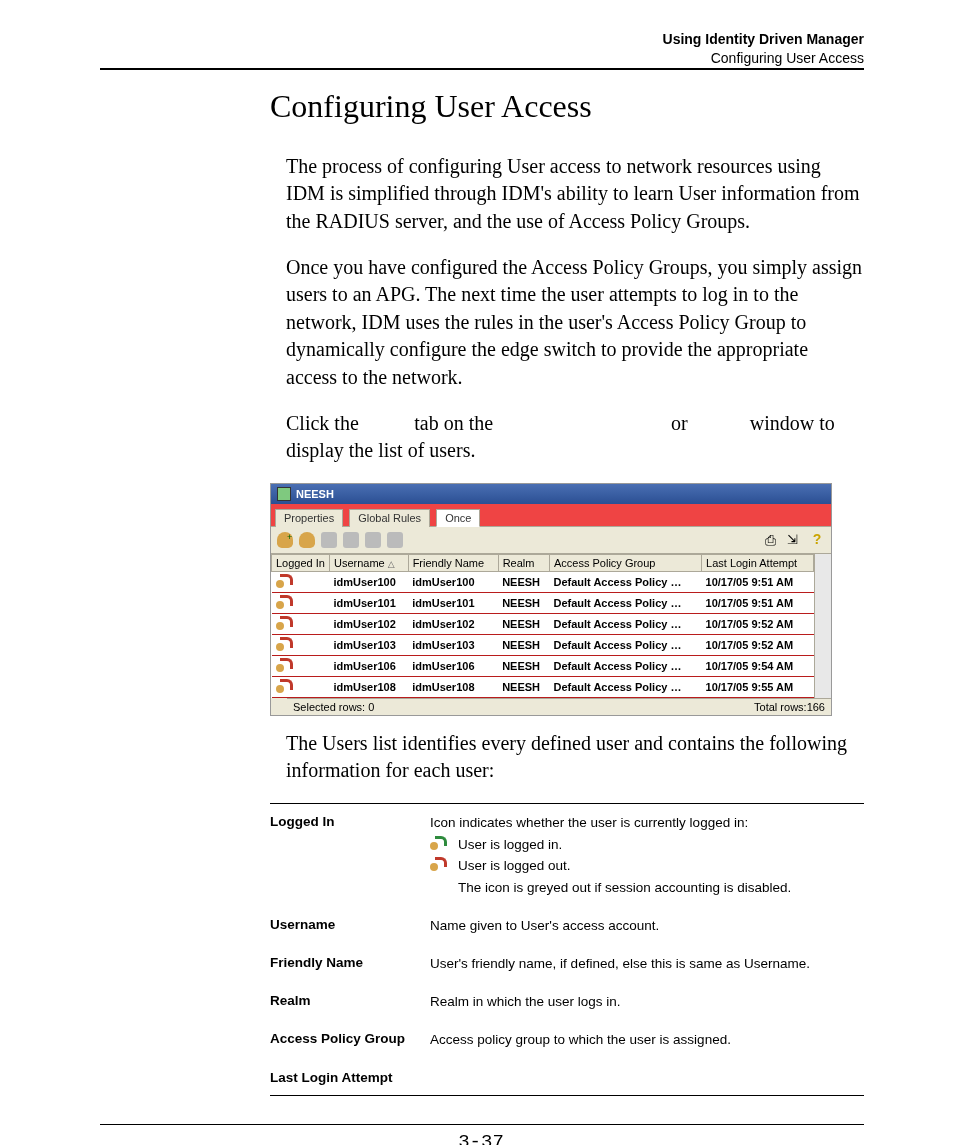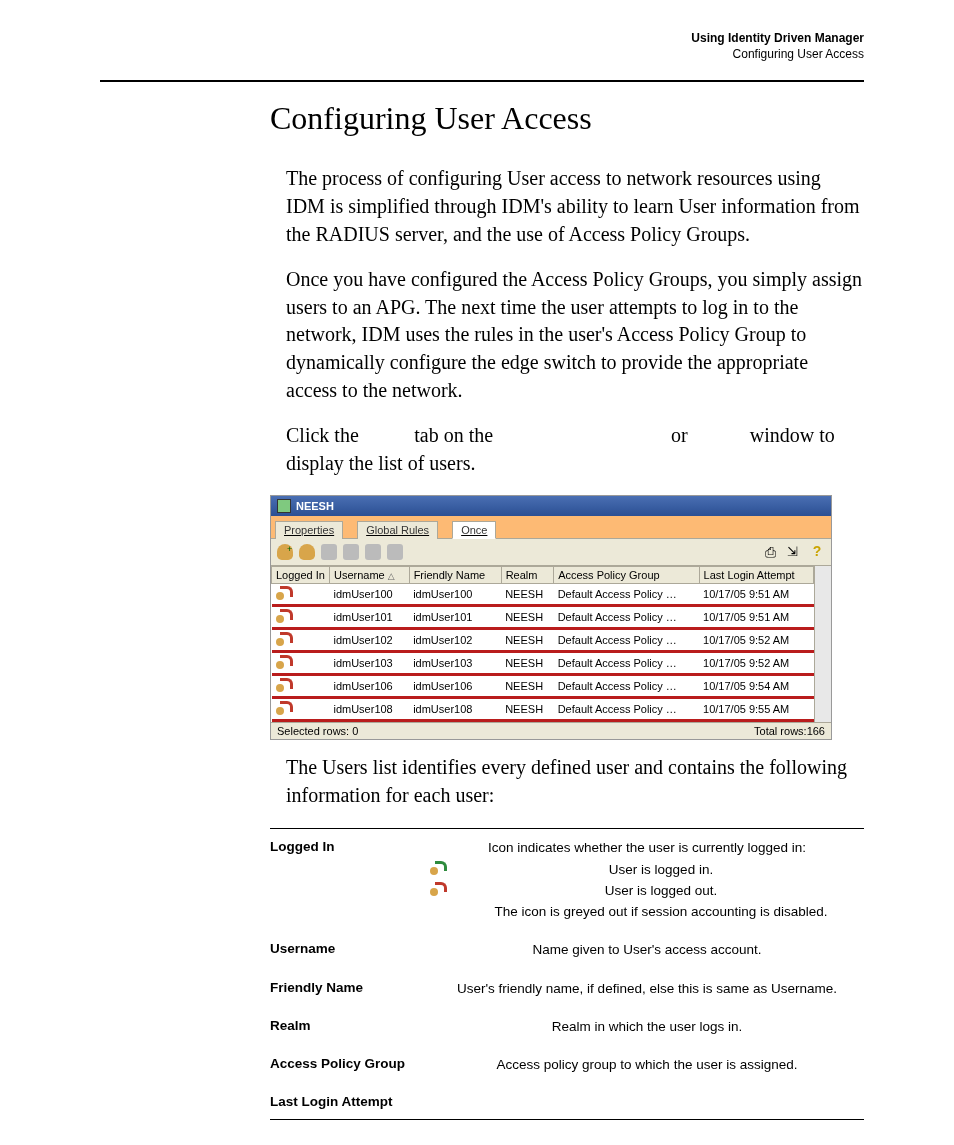--- a/index.html
+++ b/index.html
@@ -17,9 +17,8 @@
   .running-head {
     text-align: right;
     font-family: Arial, Helvetica, sans-serif;
-    font-size: 12px;
+    font-size: 14px;
     line-height: 1.35;
-    margin-bottom: 18px;
   }
   .running-head .bold { font-weight: bold; }
   .hr-top {

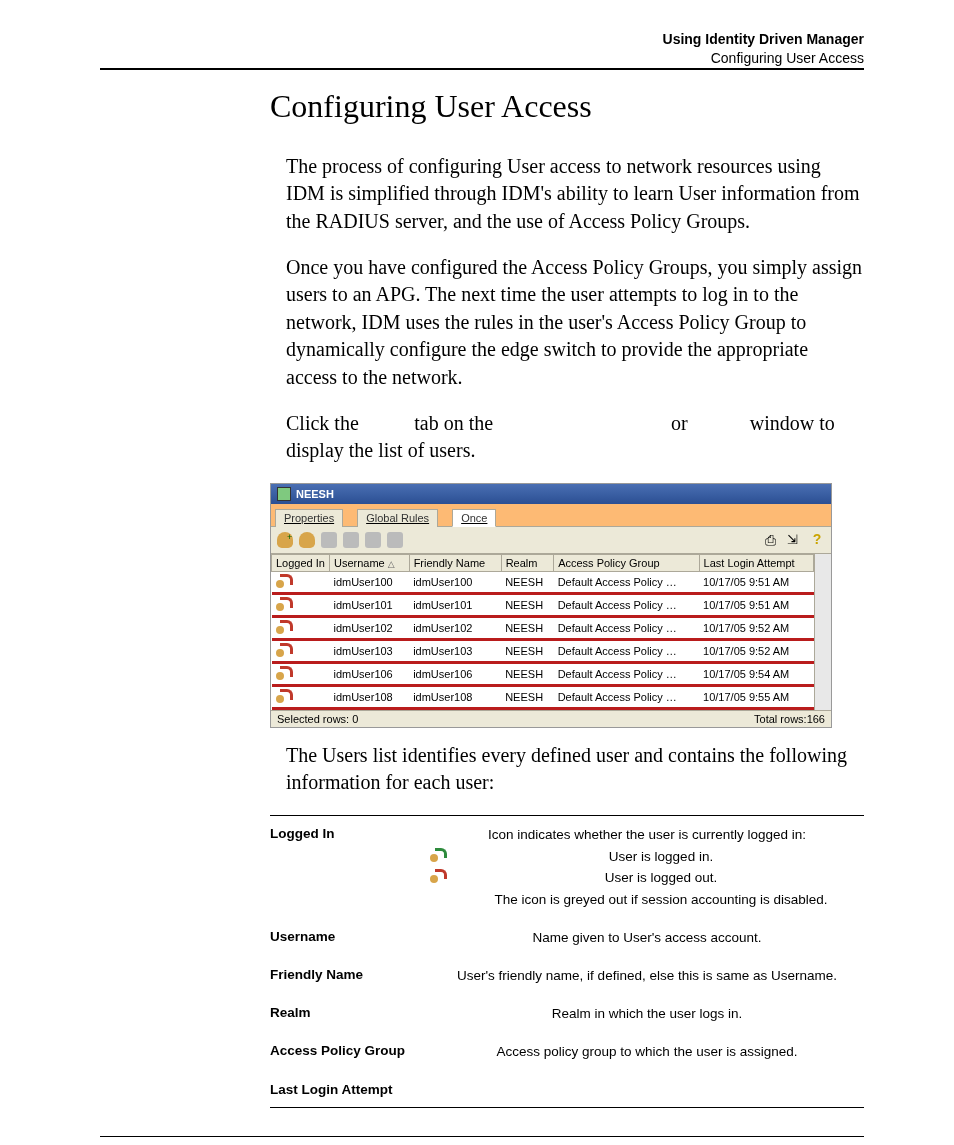--- a/index.html
+++ b/index.html
@@ -67,11 +67,10 @@
   }
   .shot .tabs {
     display: flex;
-    gap: 14px;
+    gap: 6px;
     padding: 4px 4px 0 4px;
-    background: #fdba74;
+    background: #ef4444;
     border-bottom: 1px solid #aca899;
-    text-decoration: underline;
   }
   .shot .tab {
     padding: 2px 8px;

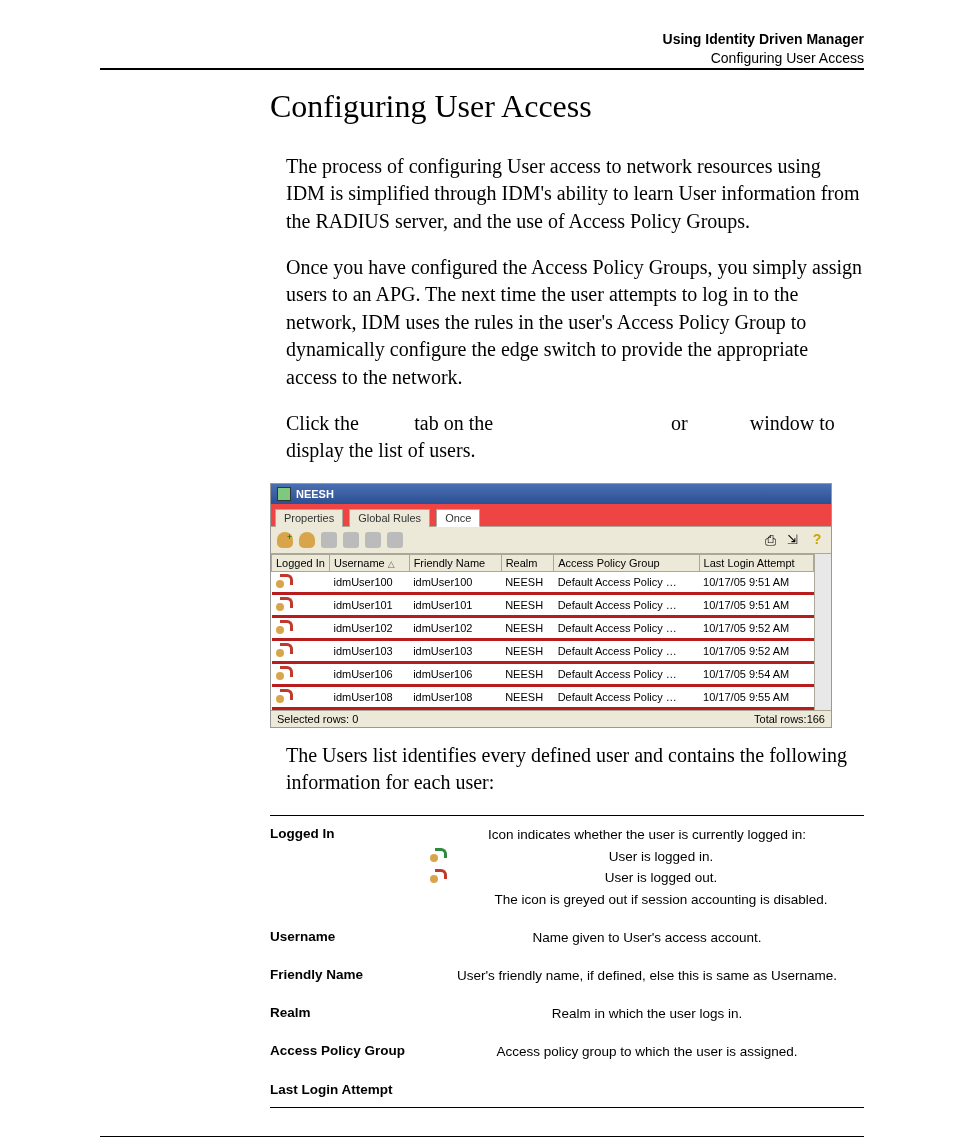--- a/index.html
+++ b/index.html
@@ -119,9 +119,10 @@
     white-space: nowrap;
   }
   .shot table.grid td {
-    border-bottom: 3px solid #b91c1c;
+    border-bottom: 1px solid #b91c1c;
     padding: 2px 4px;
     white-space: nowrap;
+    font-weight: bold;
   }
   .shot table.grid td.icon-cell { width: 26px; }
   .login-icon {

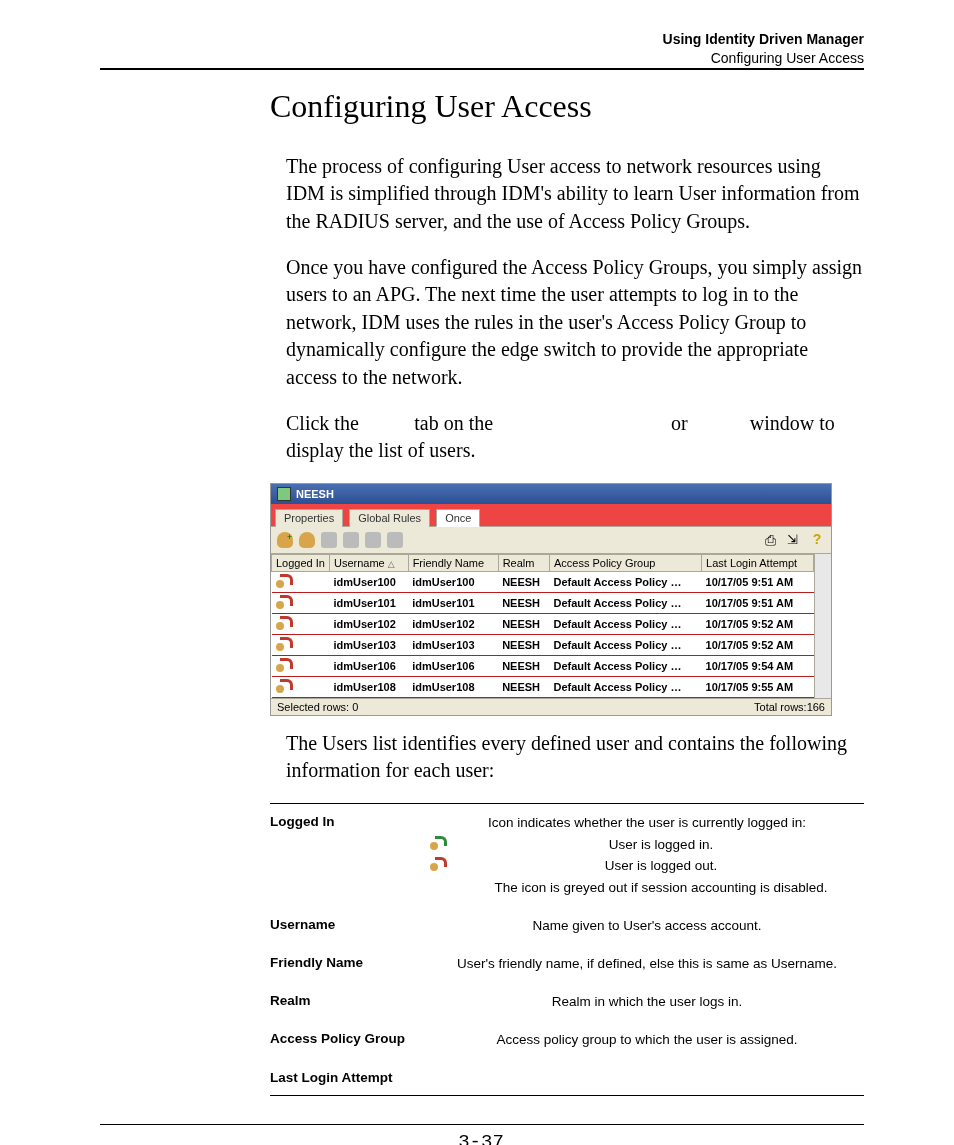--- a/index.html
+++ b/index.html
@@ -152,6 +152,7 @@
     background: #ece9d8;
     border-top: 1px solid #aca899;
     font-size: 11px;
+    margin-left: 16px;
   }
 
   

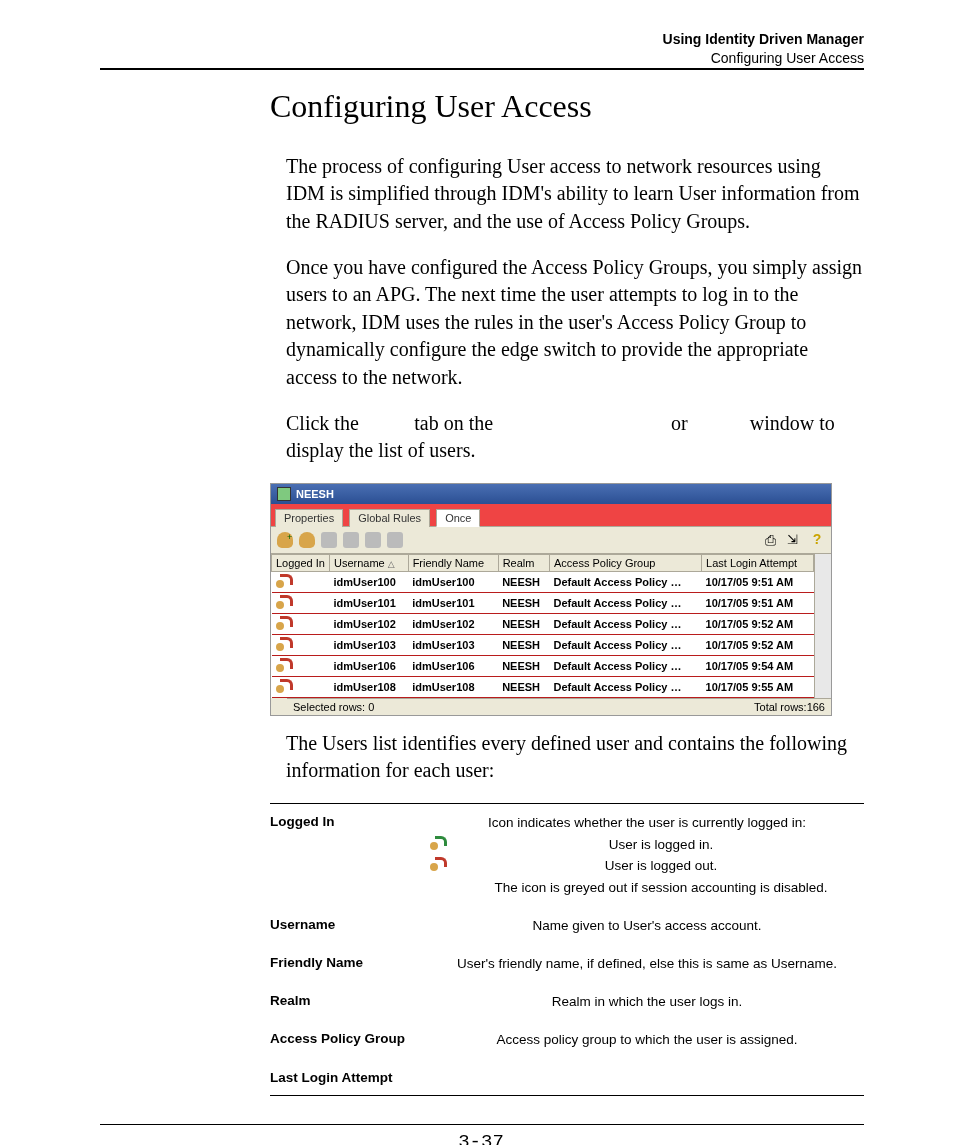--- a/index.html
+++ b/index.html
@@ -174,7 +174,7 @@
     font-weight: bold;
     flex-shrink: 0;
   }
-  .defs .val { flex:1; line-height:1.35;text-align:center; }
+  .defs .val { flex:1; line-height:1.35; }
   .defs .icons-col {
     display: grid;
     grid-template-columns: 28px 1fr;

